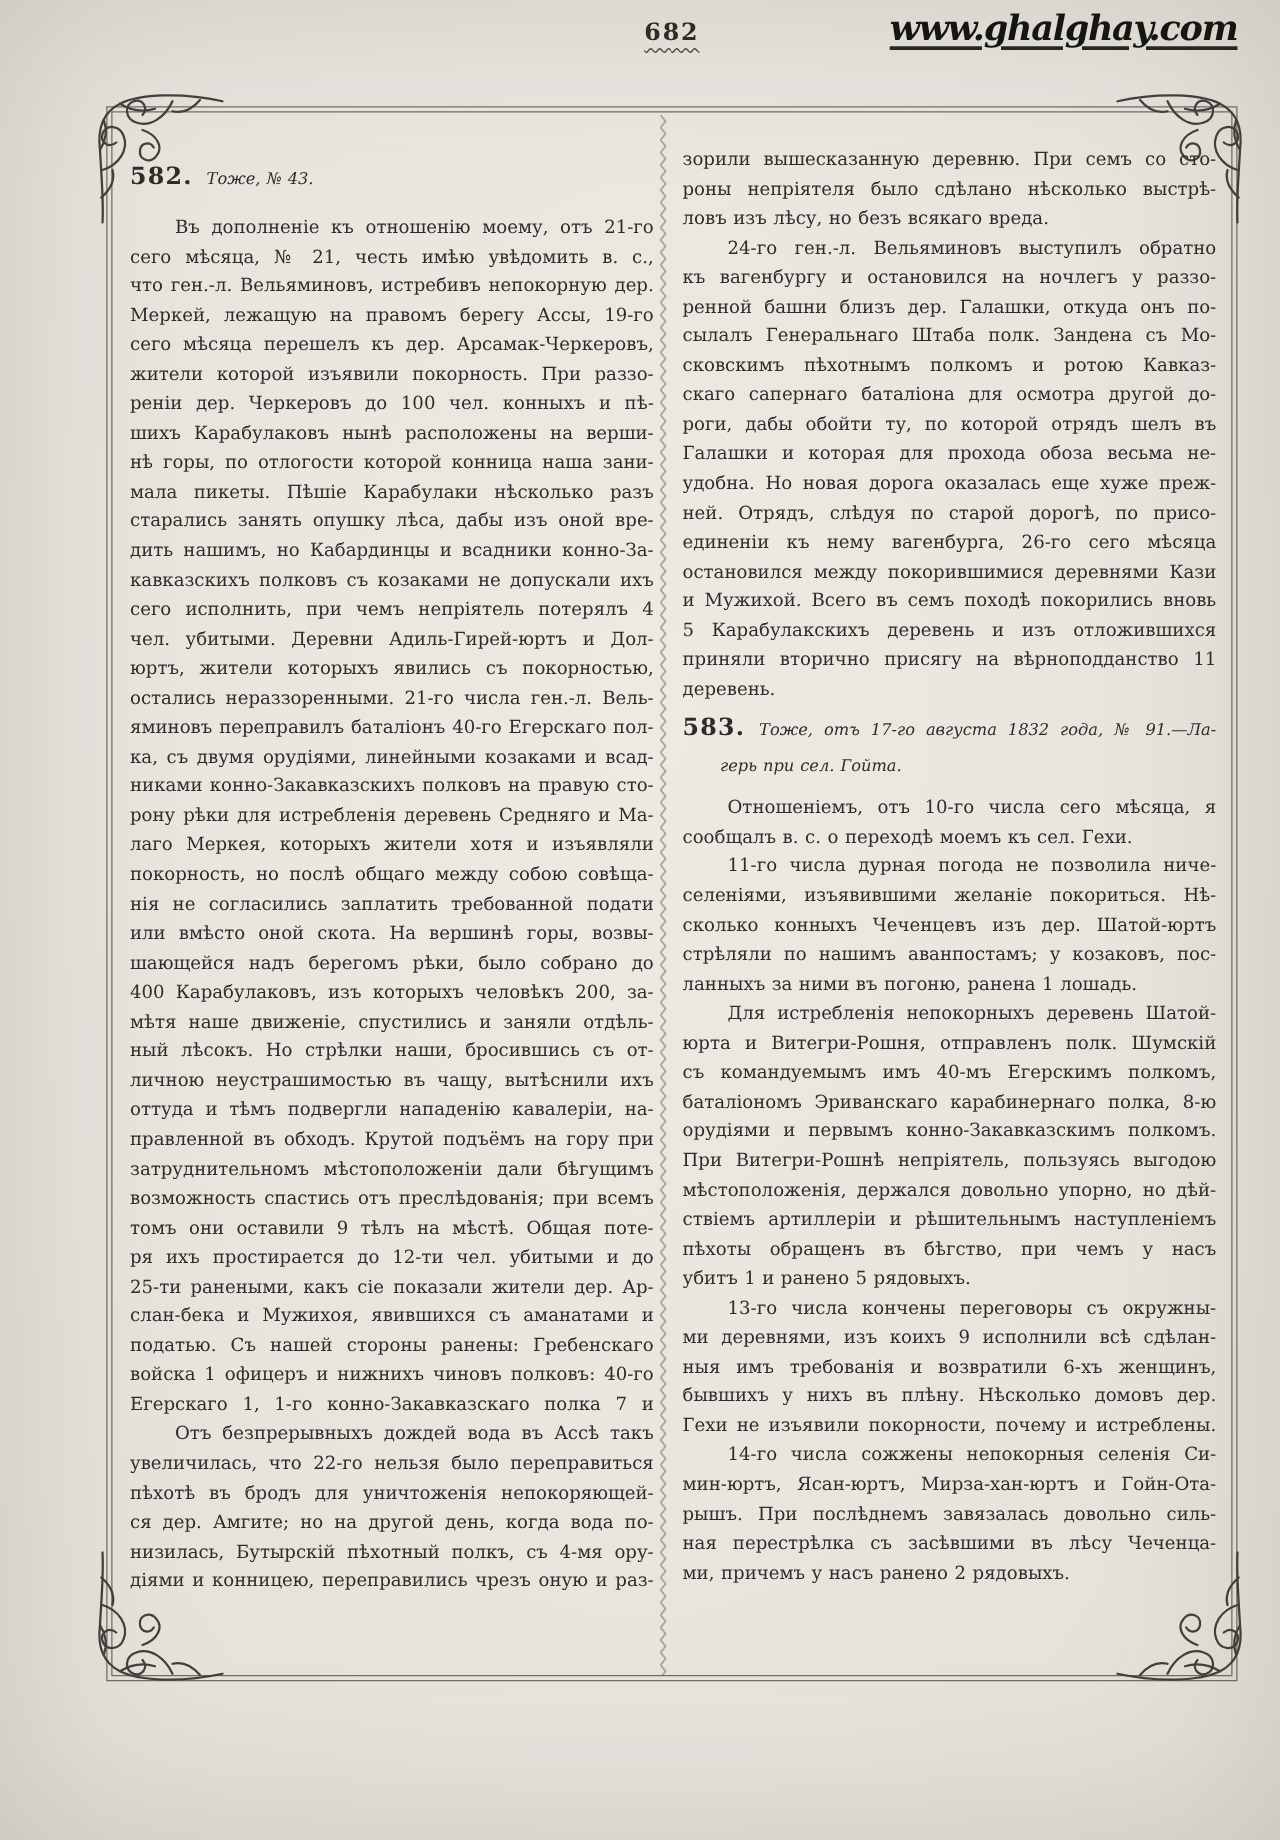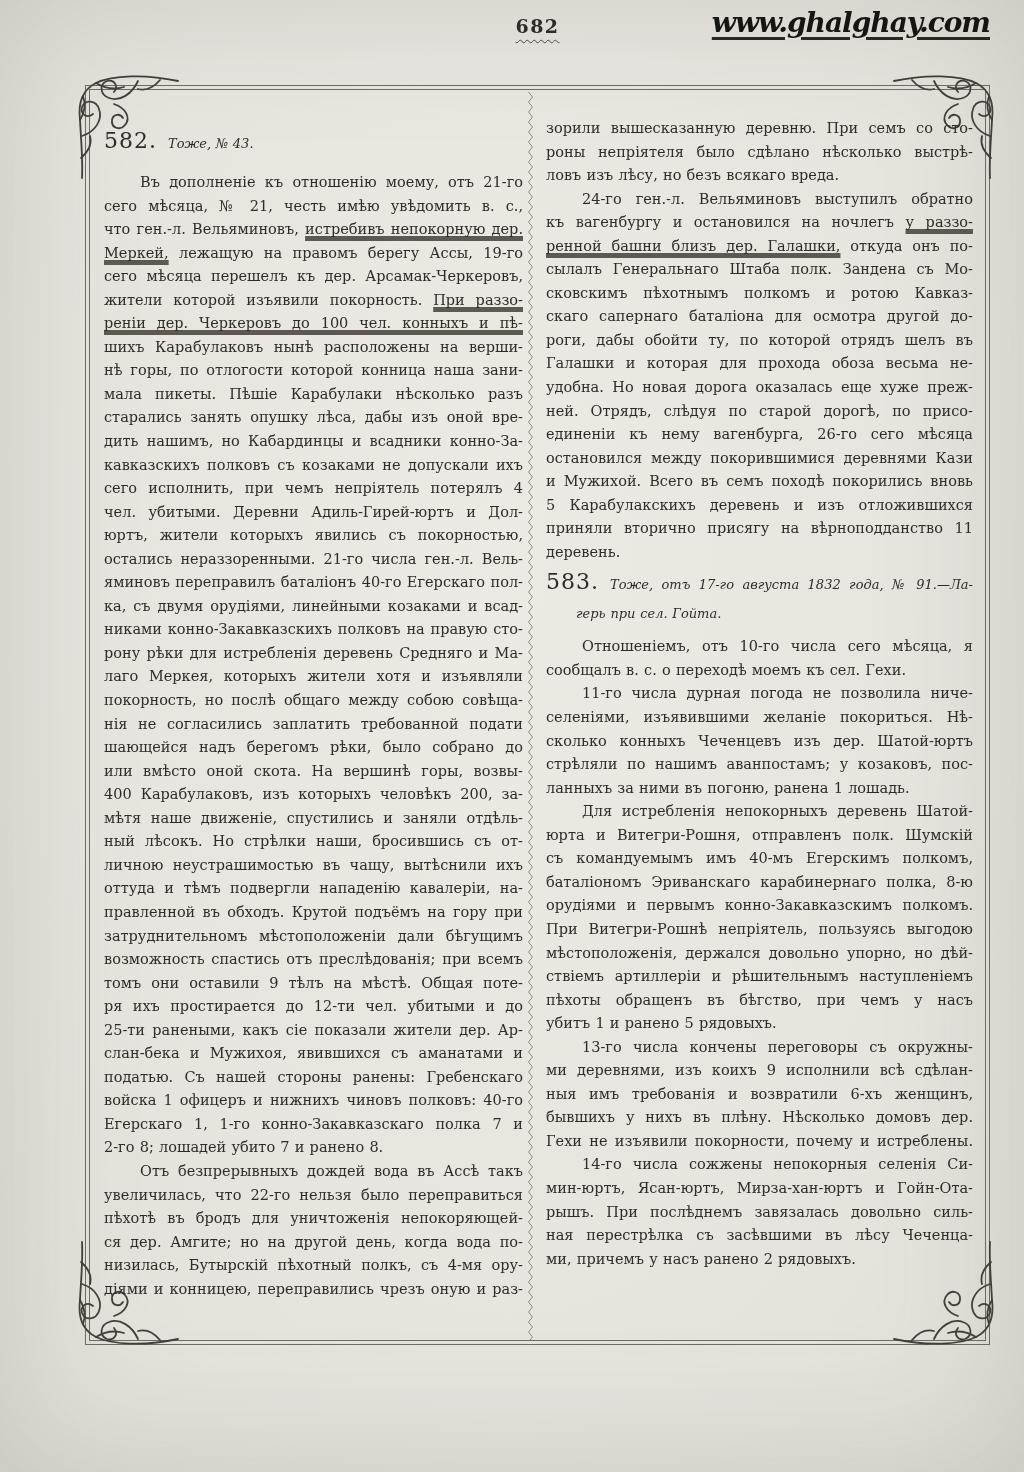--- a/index.html
+++ b/index.html
@@ -55,7 +55,7 @@
   .block.heading .line{height:auto;line-height:28px;}
   .block.heading{margin:0 0 13px 0;}
   .block.heading:not(:first-child){margin-top:4px;margin-bottom:7px;}
-  .num{font-weight:normal;font-size:22px;letter-spacing:1px;margin-right:11px;}
+  .num{font-weight:bold;font-size:19px;letter-spacing:1px;margin-right:11px;}
   .it{font-style:italic;font-size:13px;}
   .u{
     text-decoration:underline;

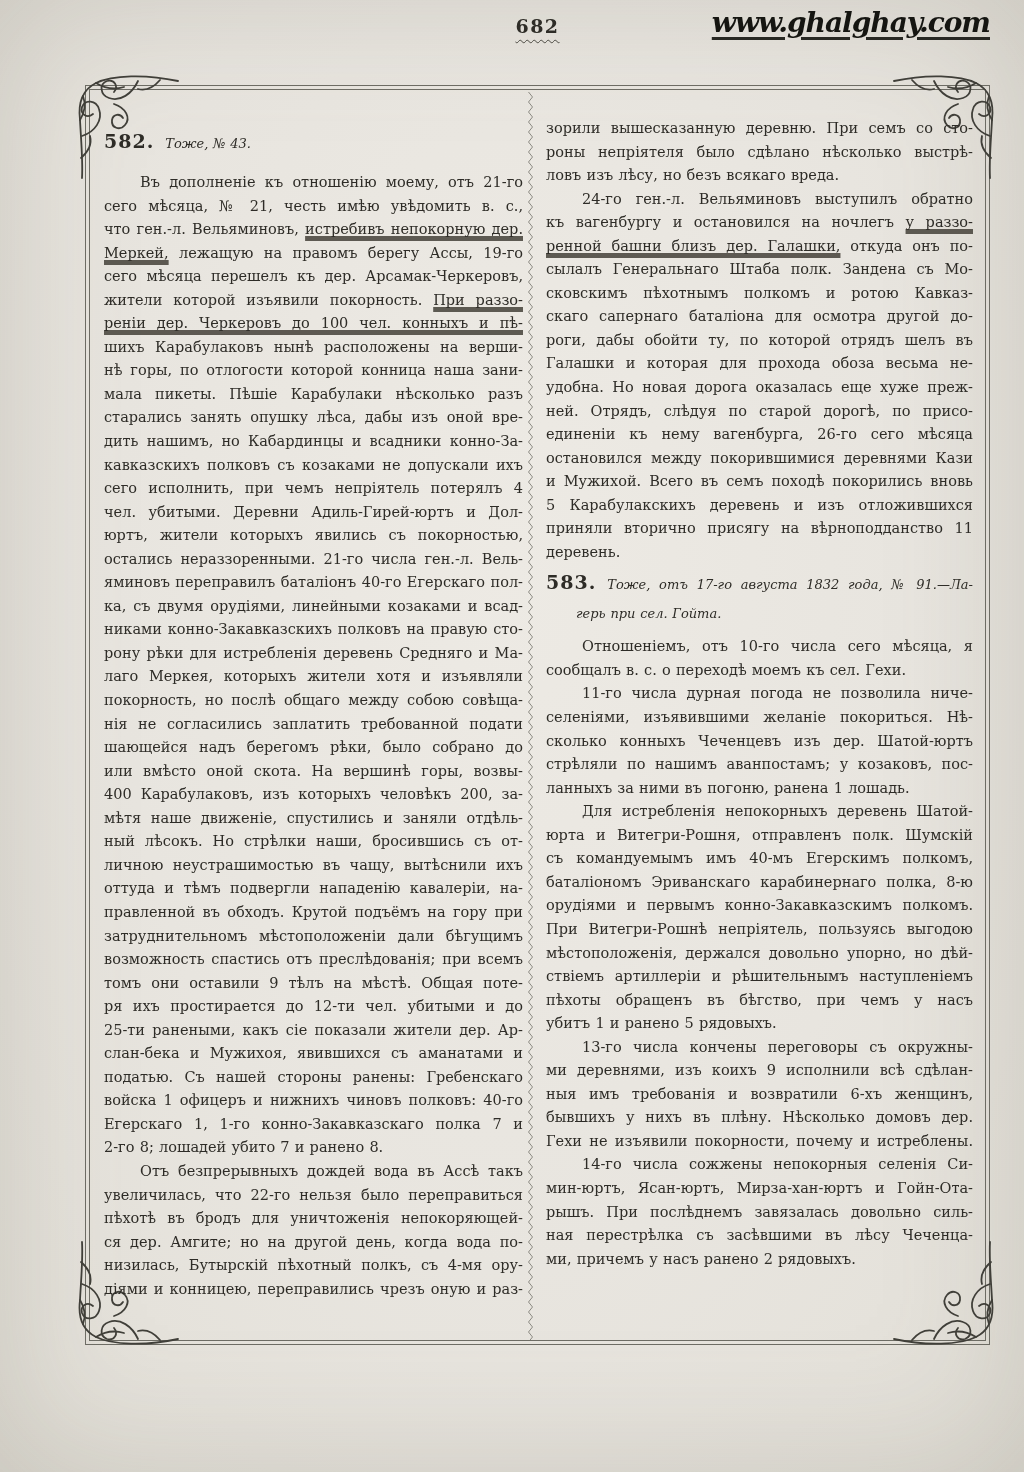--- a/index.html
+++ b/index.html
@@ -58,7 +58,6 @@
   .num{font-weight:bold;font-size:19px;letter-spacing:1px;margin-right:11px;}
   .it{font-style:italic;font-size:13px;}
   .u{
-    text-decoration:underline;
     text-decoration-color:rgba(73,70,62,.88);
     text-decoration-thickness:5px;
     text-underline-offset:2px;

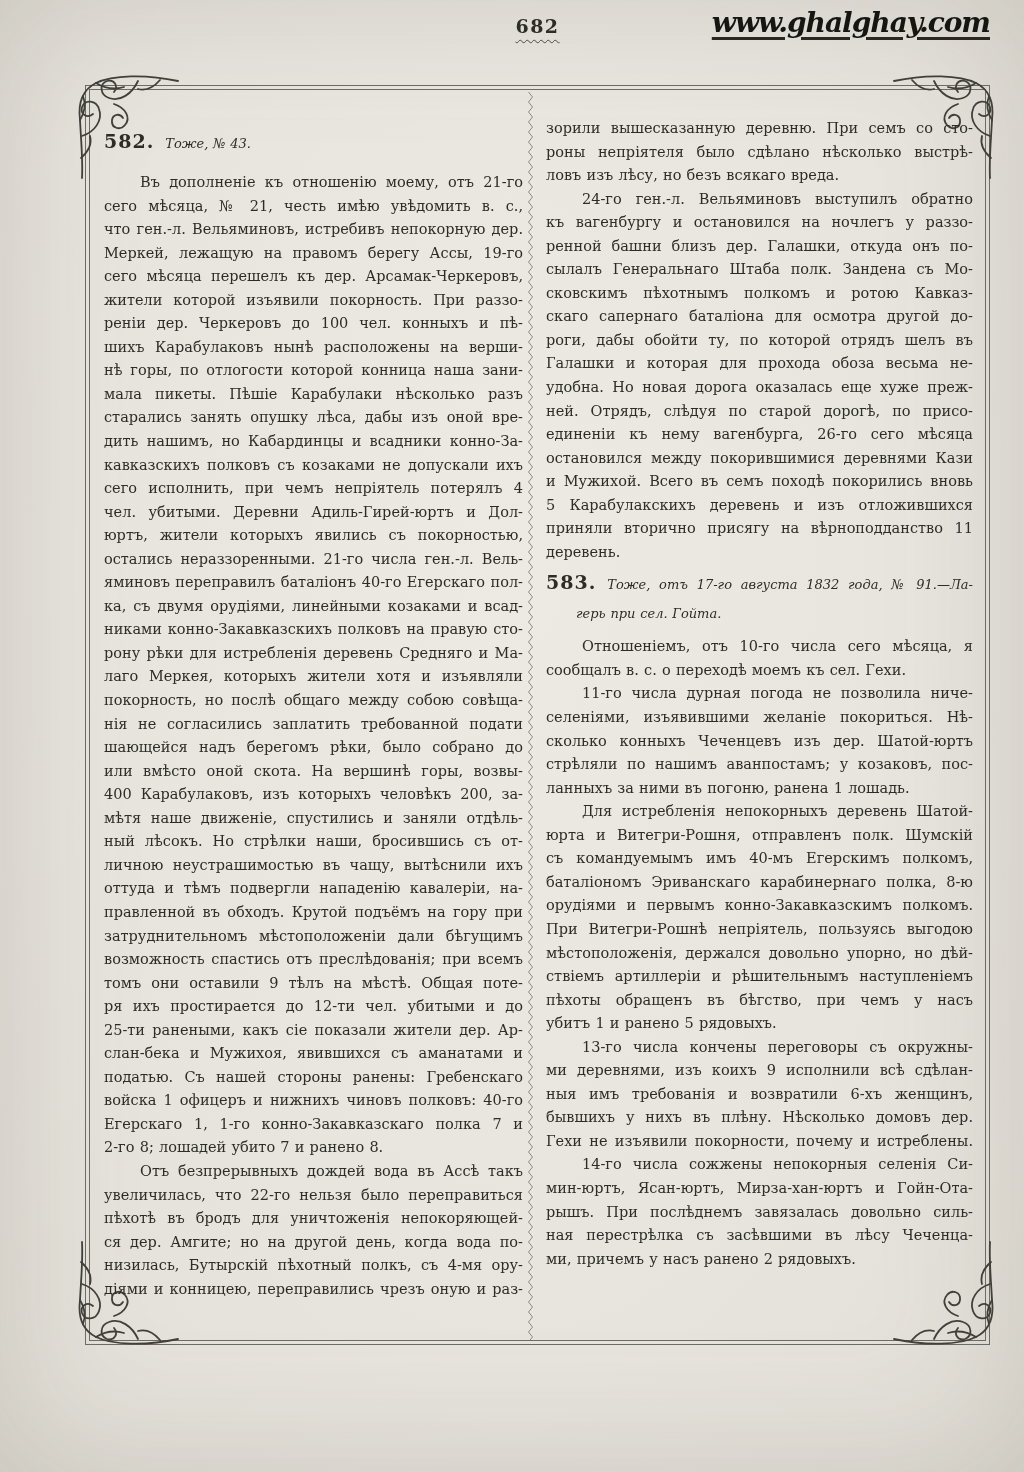--- a/index.html
+++ b/index.html
@@ -141,8 +141,8 @@
         <div class="line"><span>лаго Меркея, которыхъ жители хотя и изъявляли</span></div>
         <div class="line"><span>покорность, но послѣ общаго между собою совѣща-</span></div>
         <div class="line"><span>нія не согласились заплатить требованной подати</span></div>
+        <div class="line"><span>или вмѣсто оной скота. На вершинѣ горы, возвы-</span></div>
         <div class="line"><span>шающейся надъ берегомъ рѣки, было собрано до</span></div>
-        <div class="line"><span>или вмѣсто оной скота. На вершинѣ горы, возвы-</span></div>
         <div class="line"><span>400 Карабулаковъ, изъ которыхъ человѣкъ 200, за-</span></div>
         <div class="line"><span>мѣтя наше движеніе, спустились и заняли отдѣль-</span></div>
         <div class="line"><span>ный лѣсокъ. Но стрѣлки наши, бросившись съ от-</span></div>

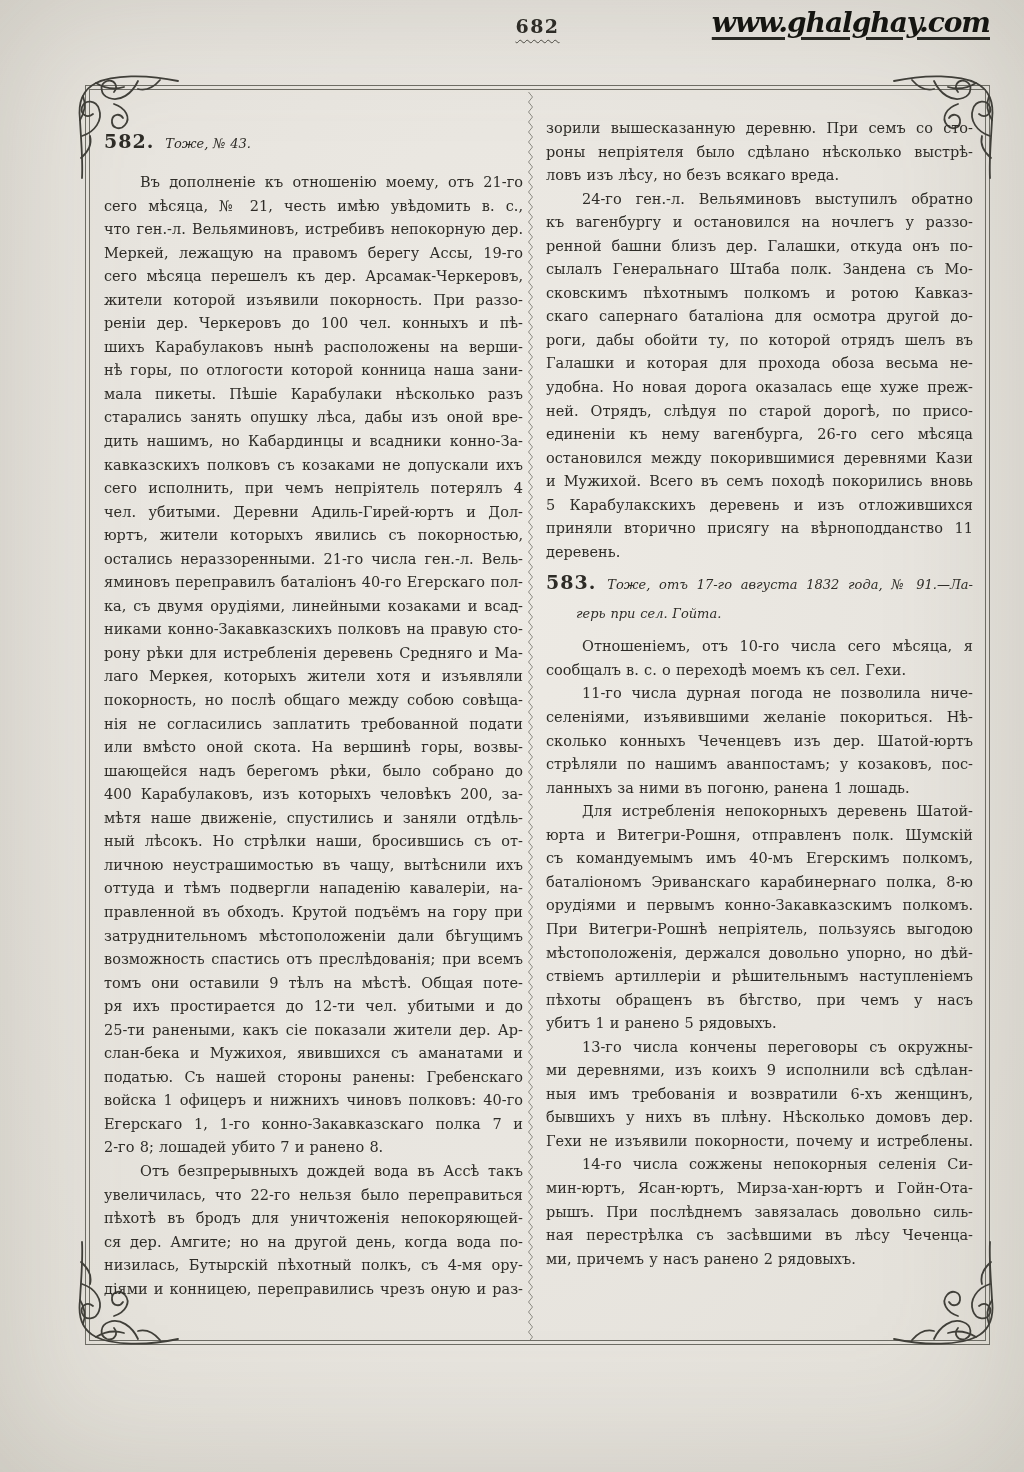--- a/index.html
+++ b/index.html
@@ -158,7 +158,6 @@
         <div class="line"><span>податью. Съ нашей стороны ранены: Гребенскаго</span></div>
         <div class="line"><span>войска 1 офицеръ и нижнихъ чиновъ полковъ: 40-го</span></div>
         <div class="line"><span>Егерскаго 1, 1-го конно-Закавказскаго полка 7 и</span></div>
-        <div class="line last"><span>2-го 8; лошадей убито 7 и ранено 8.</span></div>
       </div>
       <div class="block para">
         <div class="line ind"><span>Отъ безпрерывныхъ дождей вода въ Ассѣ такъ</span></div>

